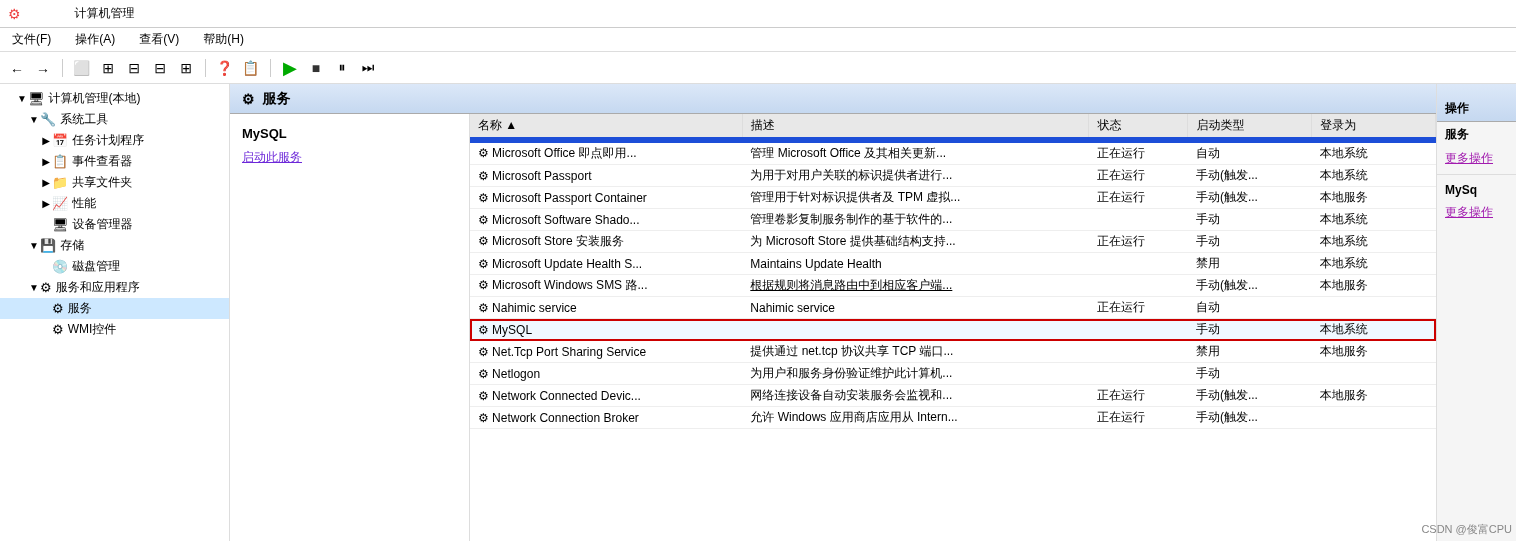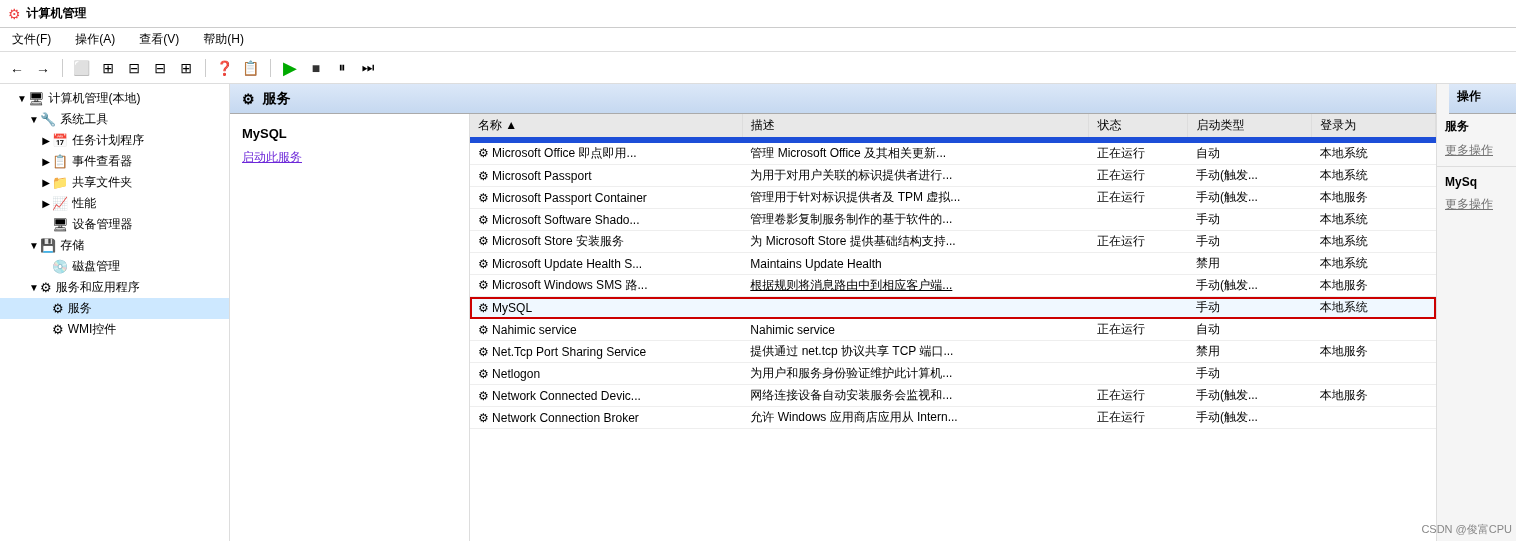--- a/index.html
+++ b/index.html
@@ -16,7 +16,7 @@
       height: 28px;
     }
     .title-bar-icon { color: #e44; font-size: 14px; }
-    .title-bar-text { font-size: 12px; font-weight: bold; }
+    .title-bar-text { font-size: 12px; font-weight: normal; margin-left: 48px; }
 
     
     .menu-bar {

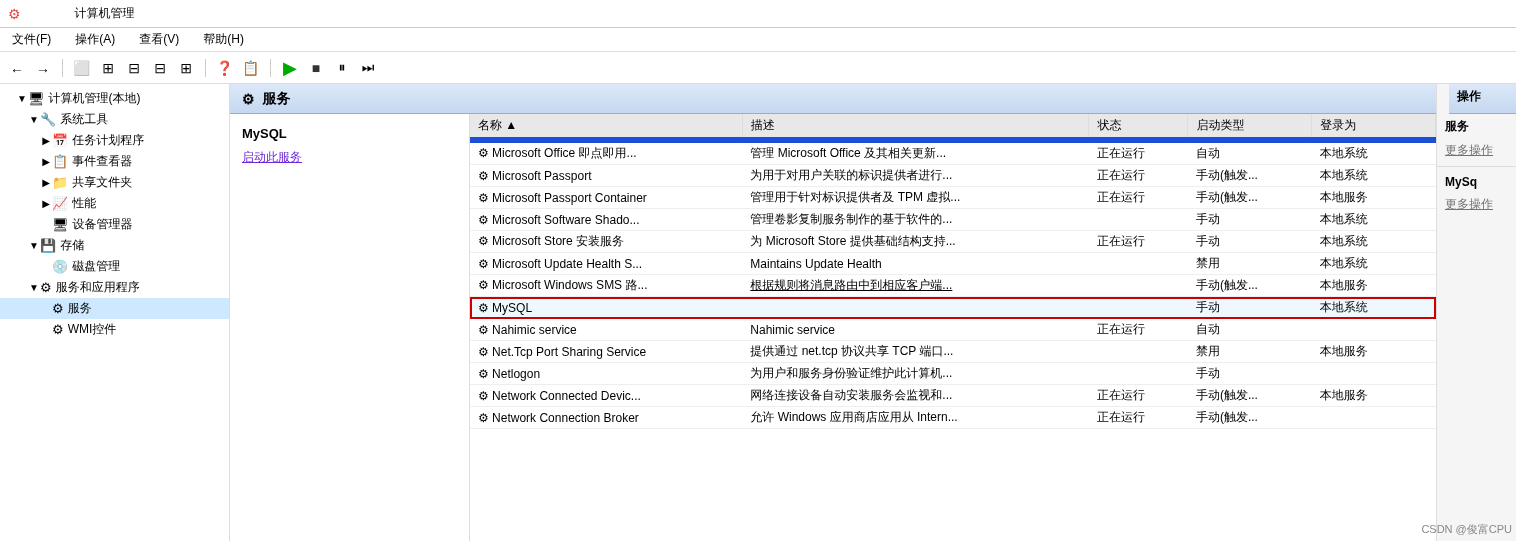--- a/index.html
+++ b/index.html
@@ -172,8 +172,8 @@
       font-weight: bold;
       font-size: 12px;
       border-bottom: 1px solid #aaa;
-      height: 30px;
-      display: flex; align-items: flex-start; margin-left: 12px;
+      height: 38px;
+      display: flex; align-items: flex-end;
     }
     .right-action-item {
       padding: 3px 8px;

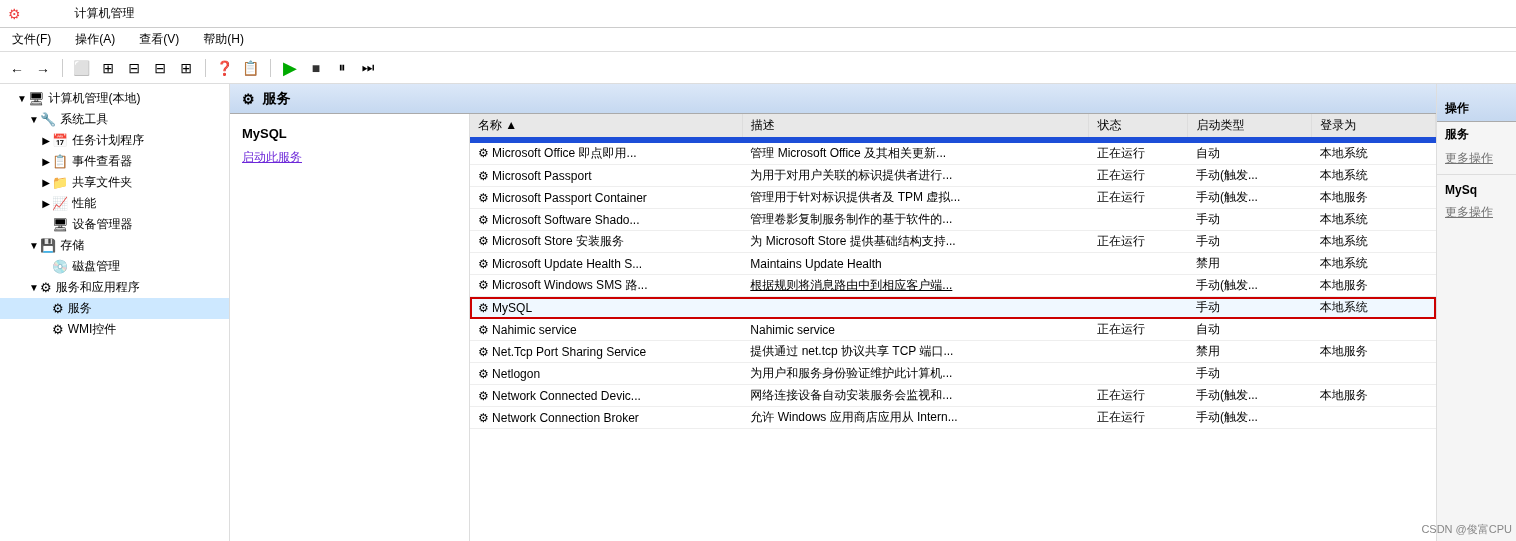--- a/index.html
+++ b/index.html
@@ -179,7 +179,7 @@
       padding: 3px 8px;
       cursor: pointer;
       font-size: 12px;
-      color: #737373;
+      color: #a21caf;
       text-decoration: underline;
     }
 

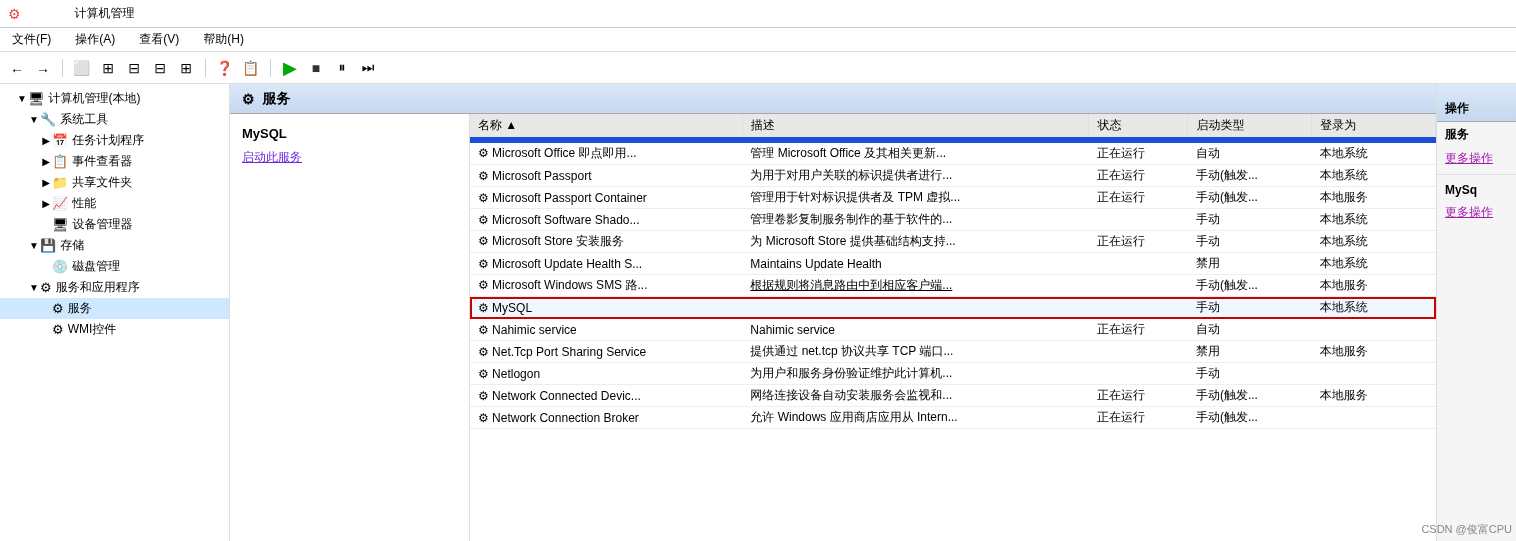--- a/index.html
+++ b/index.html
@@ -369,19 +369,19 @@
                 <td class="col-startup">手动(触发...</td>
                 <td class="col-logon">本地服务</td>
               </tr>
+              <tr>
+                <td class="col-name"><span class="gear">⚙</span> Nahimic service</td>
+                <td class="col-desc" style="max-width: 280px; overflow: hidden; text-overflow: ellipsis;">Nahimic service</td>
+                <td class="col-status">正在运行</td>
+                <td class="col-startup">自动</td>
+                <td class="col-logon"></td>
+              </tr>
               <tr style="background: rgb(240, 248, 255); outline: rgb(204, 0, 0) solid 2px; outline-offset: -2px;">
                 <td class="col-name"><span class="gear">⚙</span> MySQL</td>
                 <td class="col-desc" style="max-width: 280px; overflow: hidden; text-overflow: ellipsis;"></td>
                 <td class="col-status"></td>
                 <td class="col-startup">手动</td>
                 <td class="col-logon">本地系统</td>
-              </tr>
-              <tr>
-                <td class="col-name"><span class="gear">⚙</span> Nahimic service</td>
-                <td class="col-desc" style="max-width: 280px; overflow: hidden; text-overflow: ellipsis;">Nahimic service</td>
-                <td class="col-status">正在运行</td>
-                <td class="col-startup">自动</td>
-                <td class="col-logon"></td>
               </tr>
               <tr>
                 <td class="col-name"><span class="gear">⚙</span> Net.Tcp Port Sharing Service</td>

